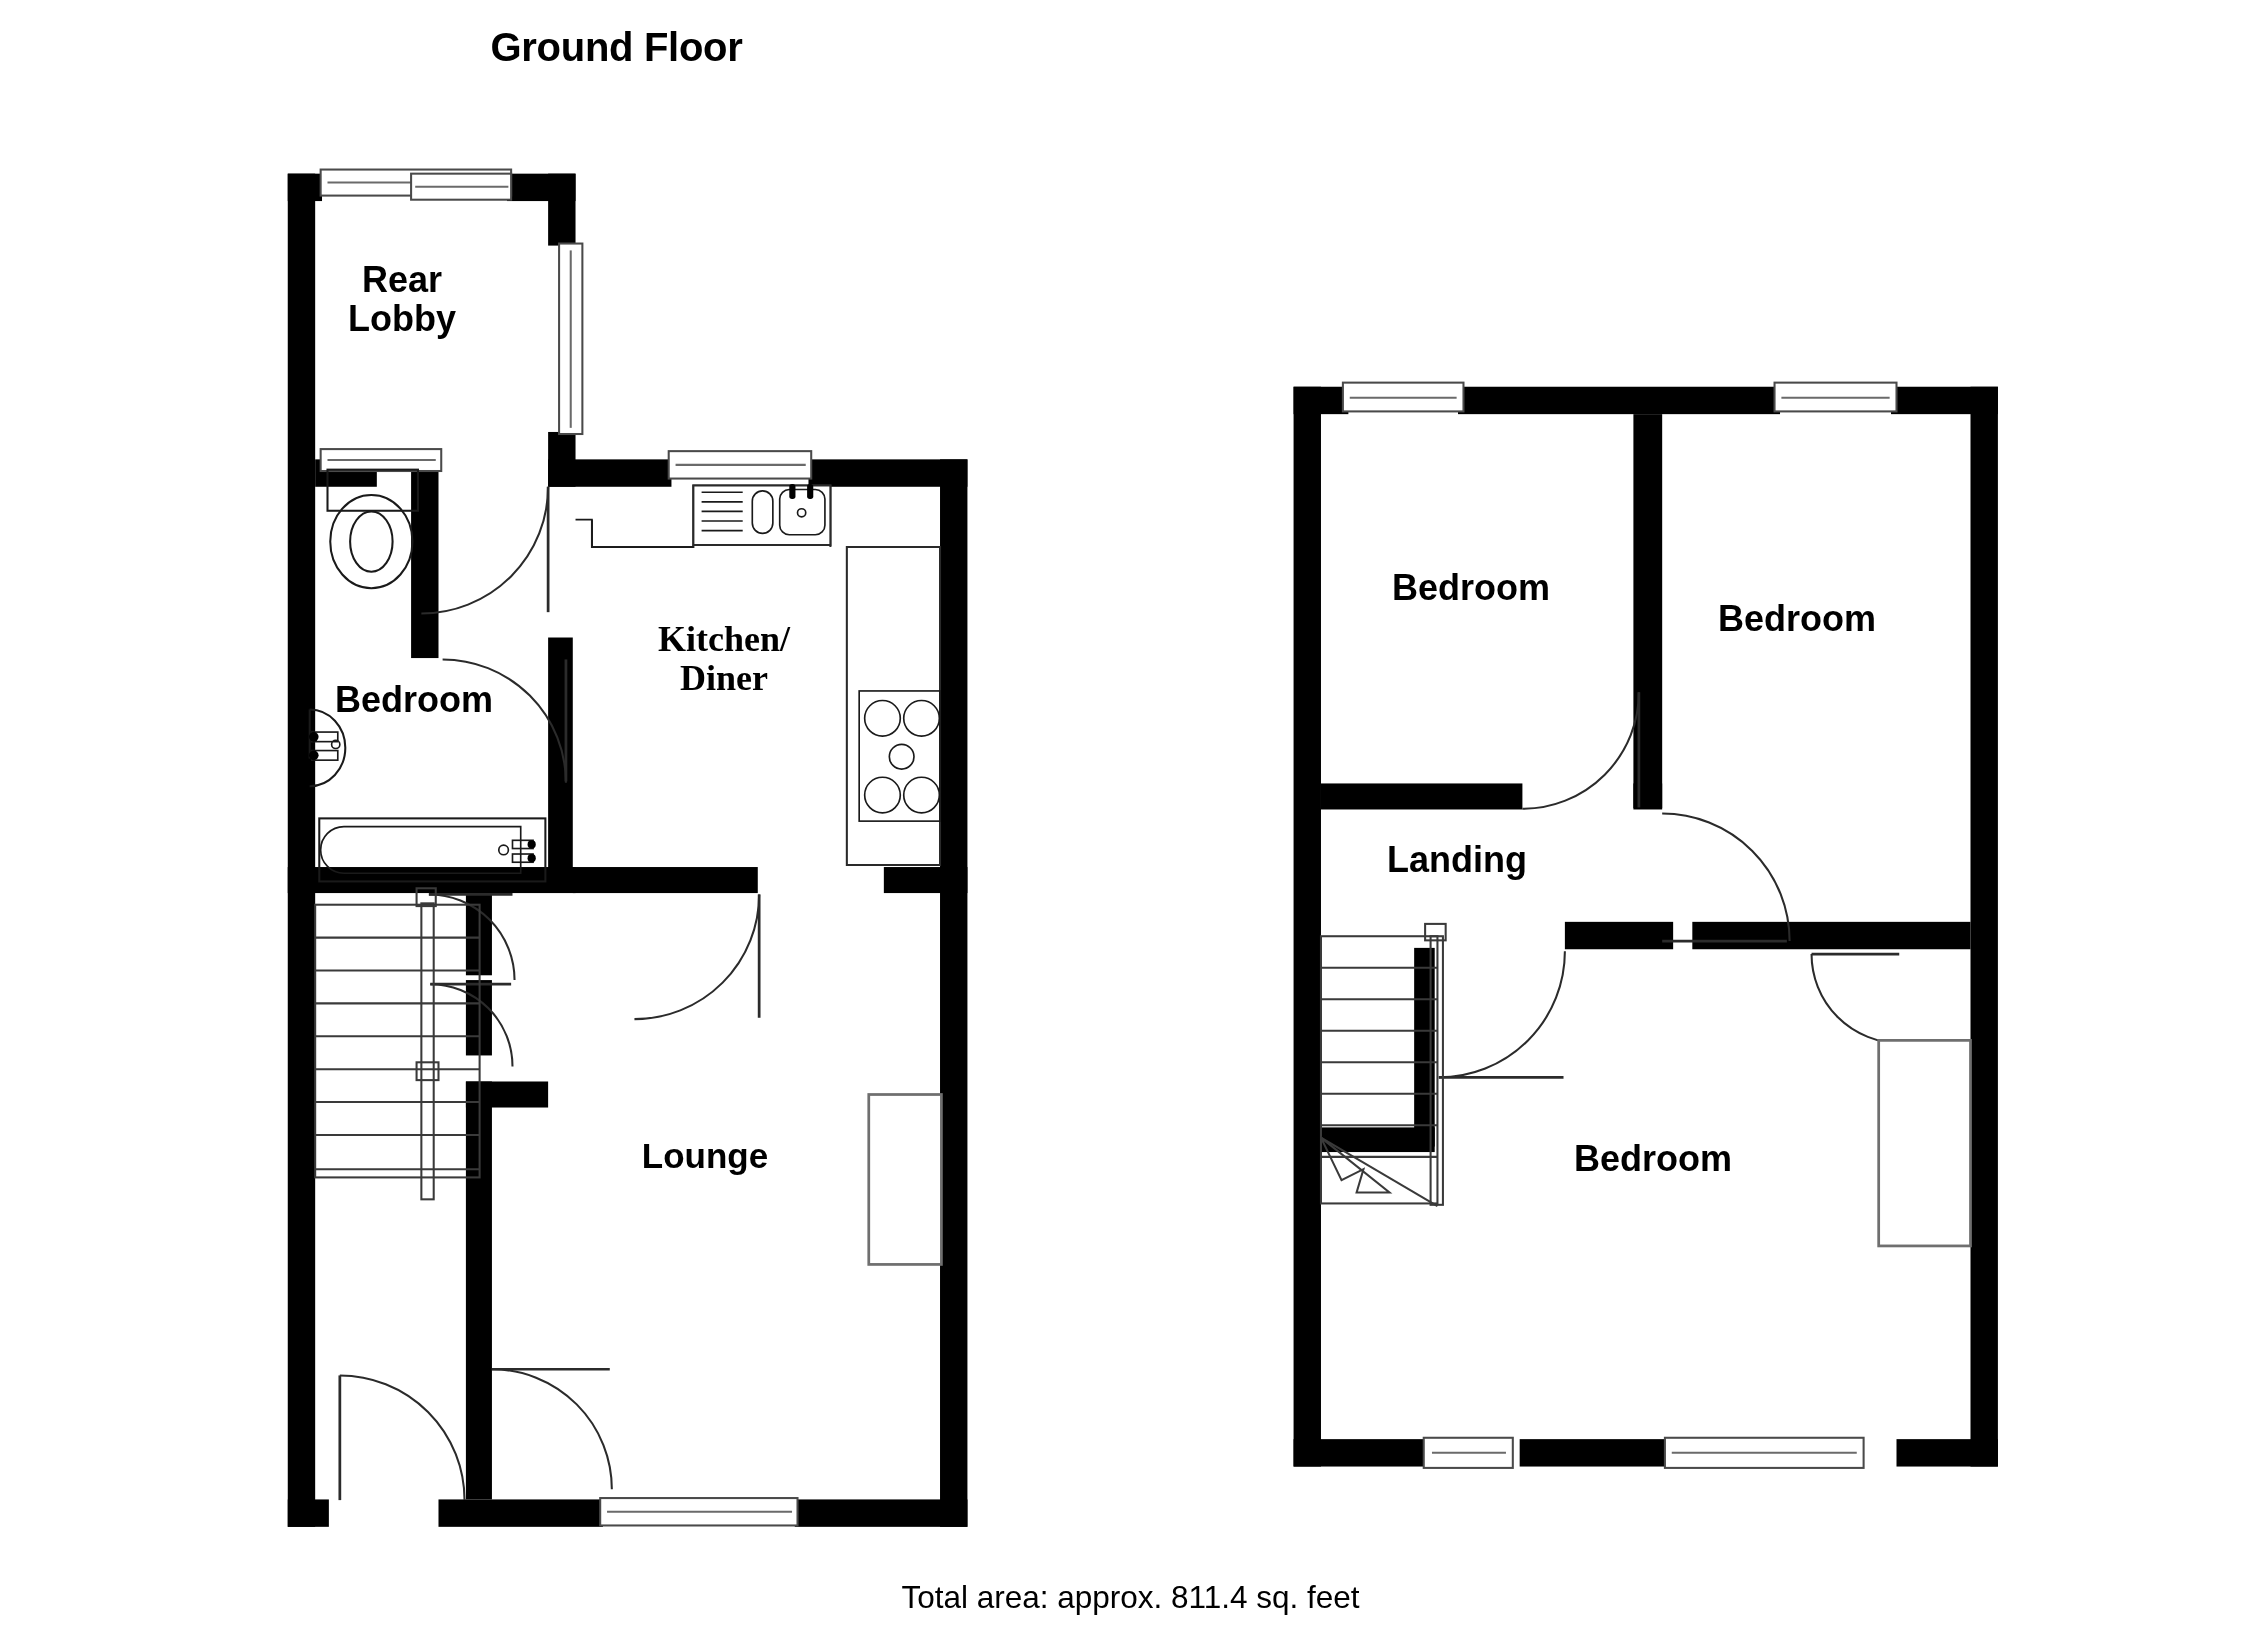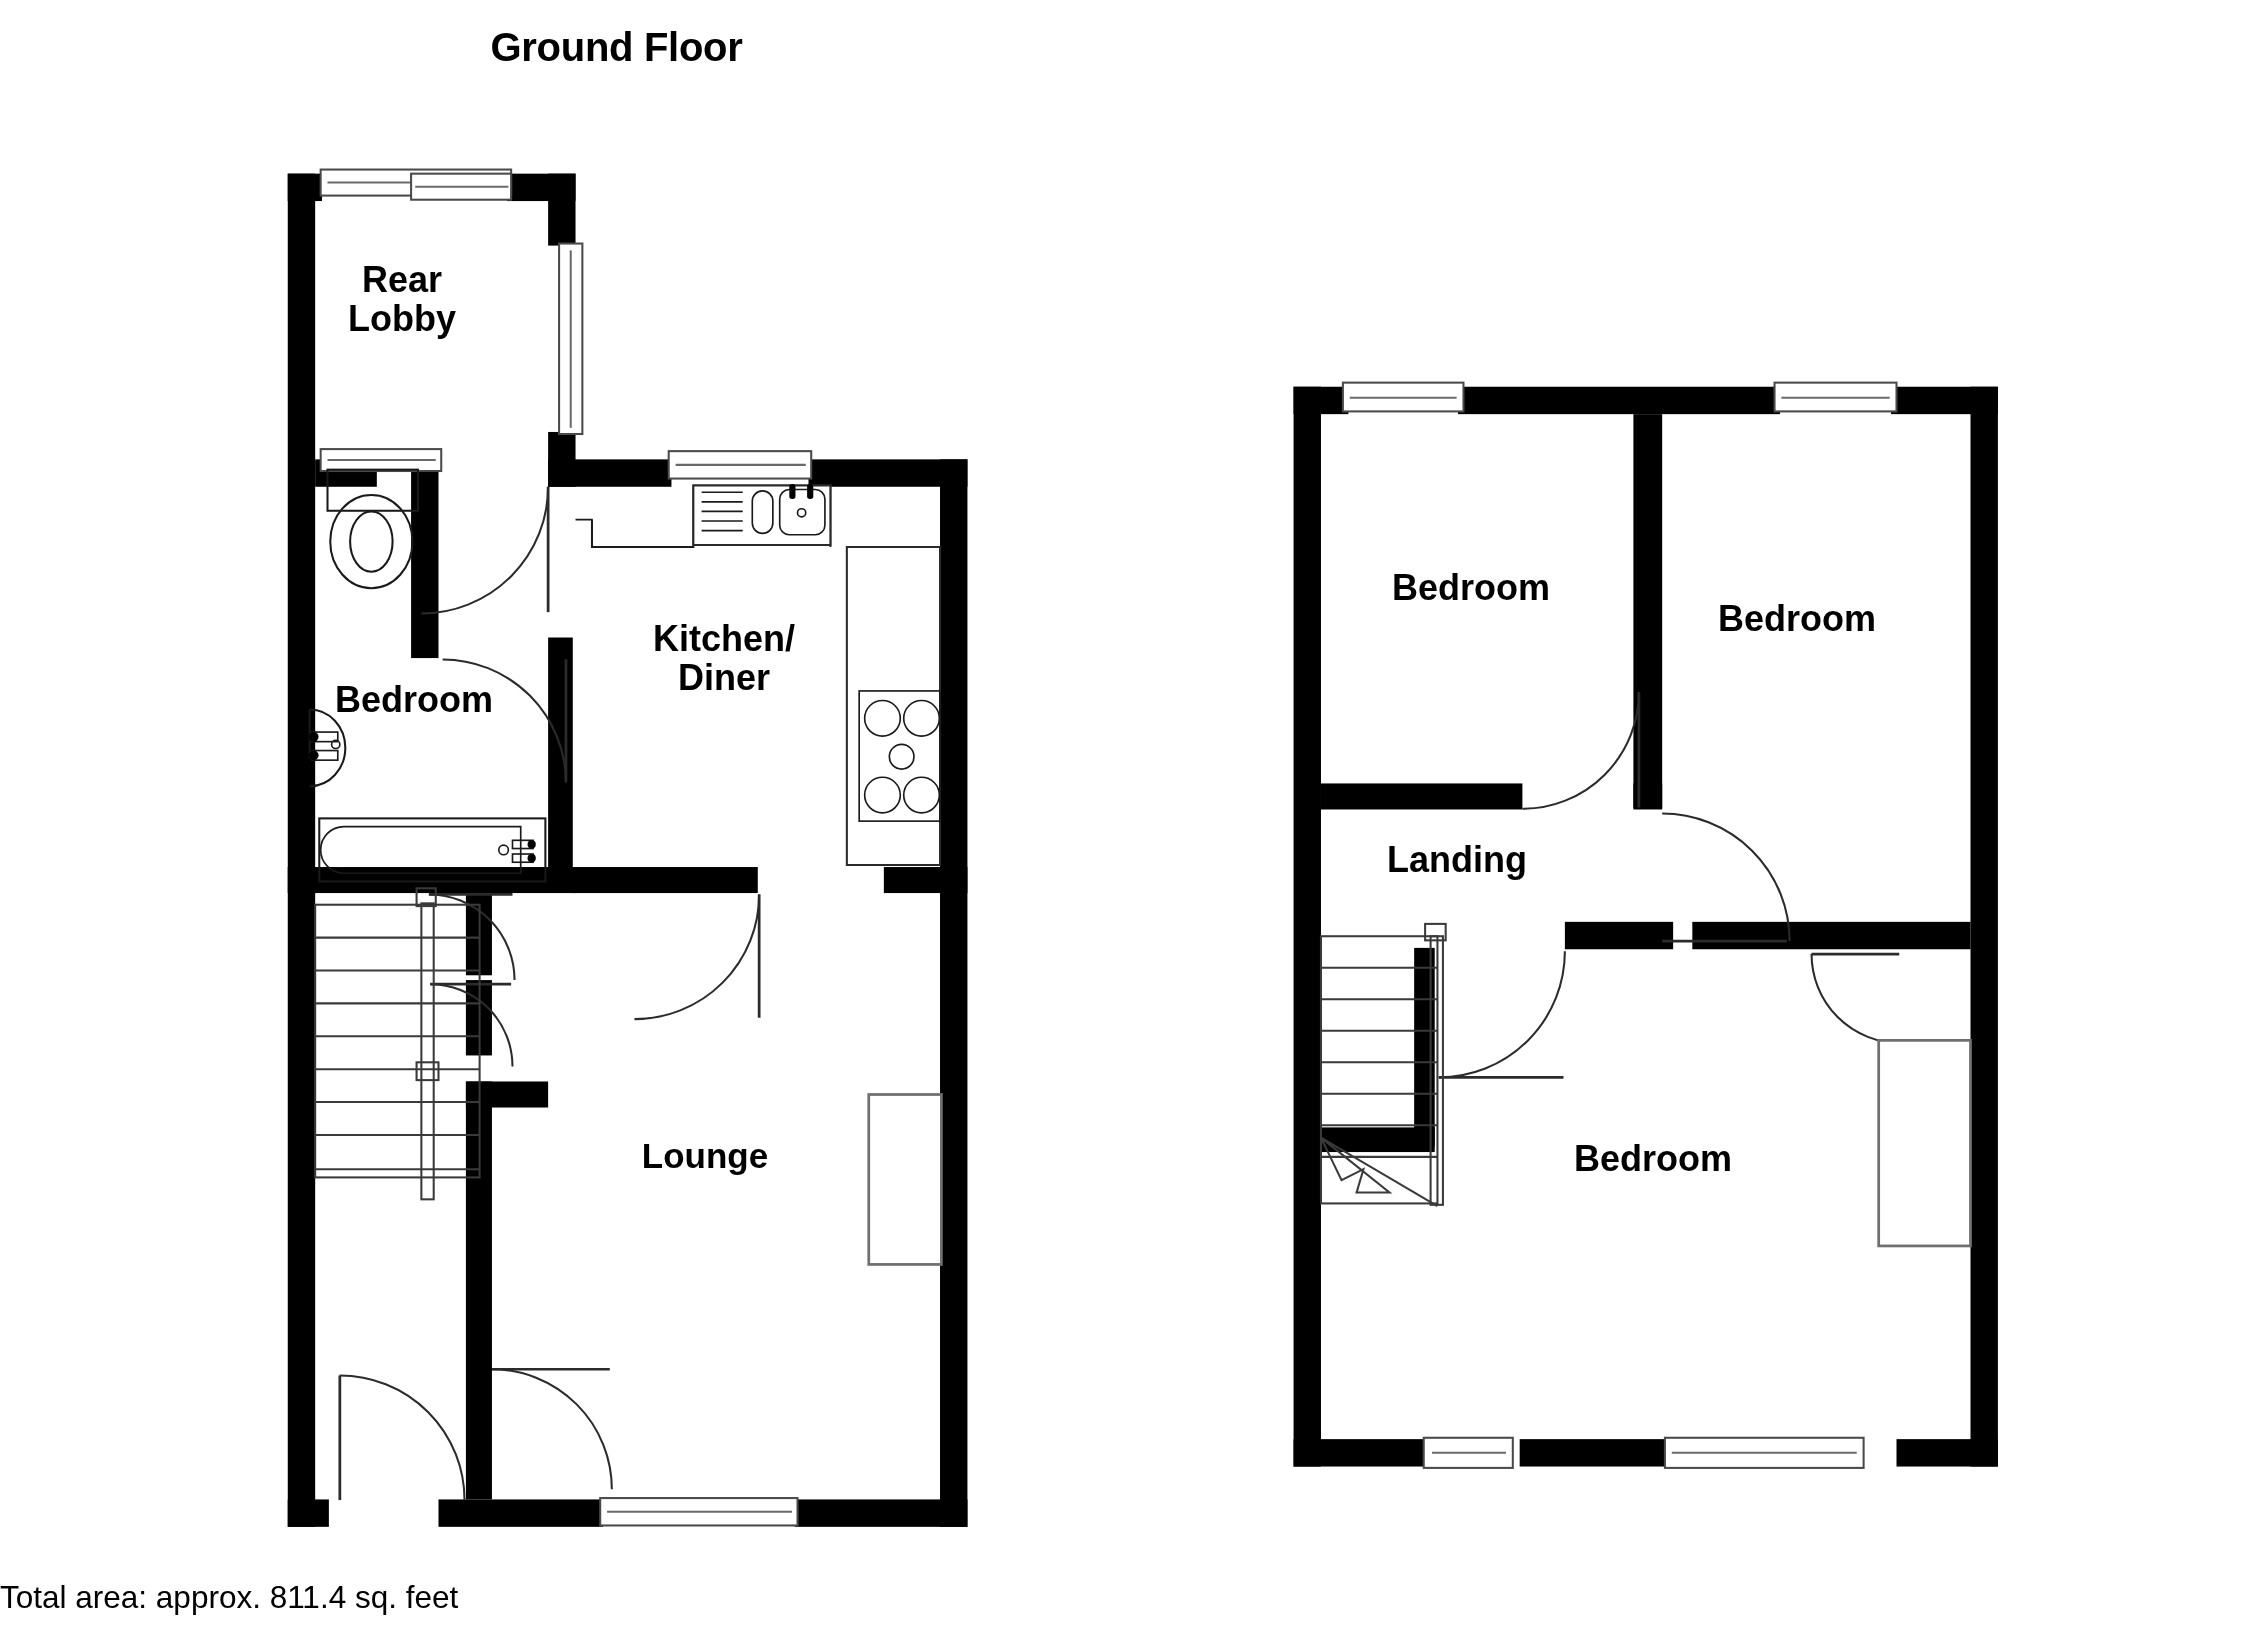--- a/index.html
+++ b/index.html
@@ -397,7 +397,7 @@
   <div class="room-label" style="left:402px; top:300px; font-size:36px;">Rear
 Lobby</div>
   <div class="room-label" style="left:414px; top:700px; font-size:36px;">Bedroom</div>
-  <div class="room-label" style="left:724px; top:659px; font-size:36px;">Kitchen/
+  <div class="room-label" style="left:724px; top:659px; font-size:36px;font-family:Liberation Serif, serif;">Kitchen/
 Diner</div>
   <div class="room-label" style="left:705px; top:1156px; font-size:35px;">Lounge</div>
 

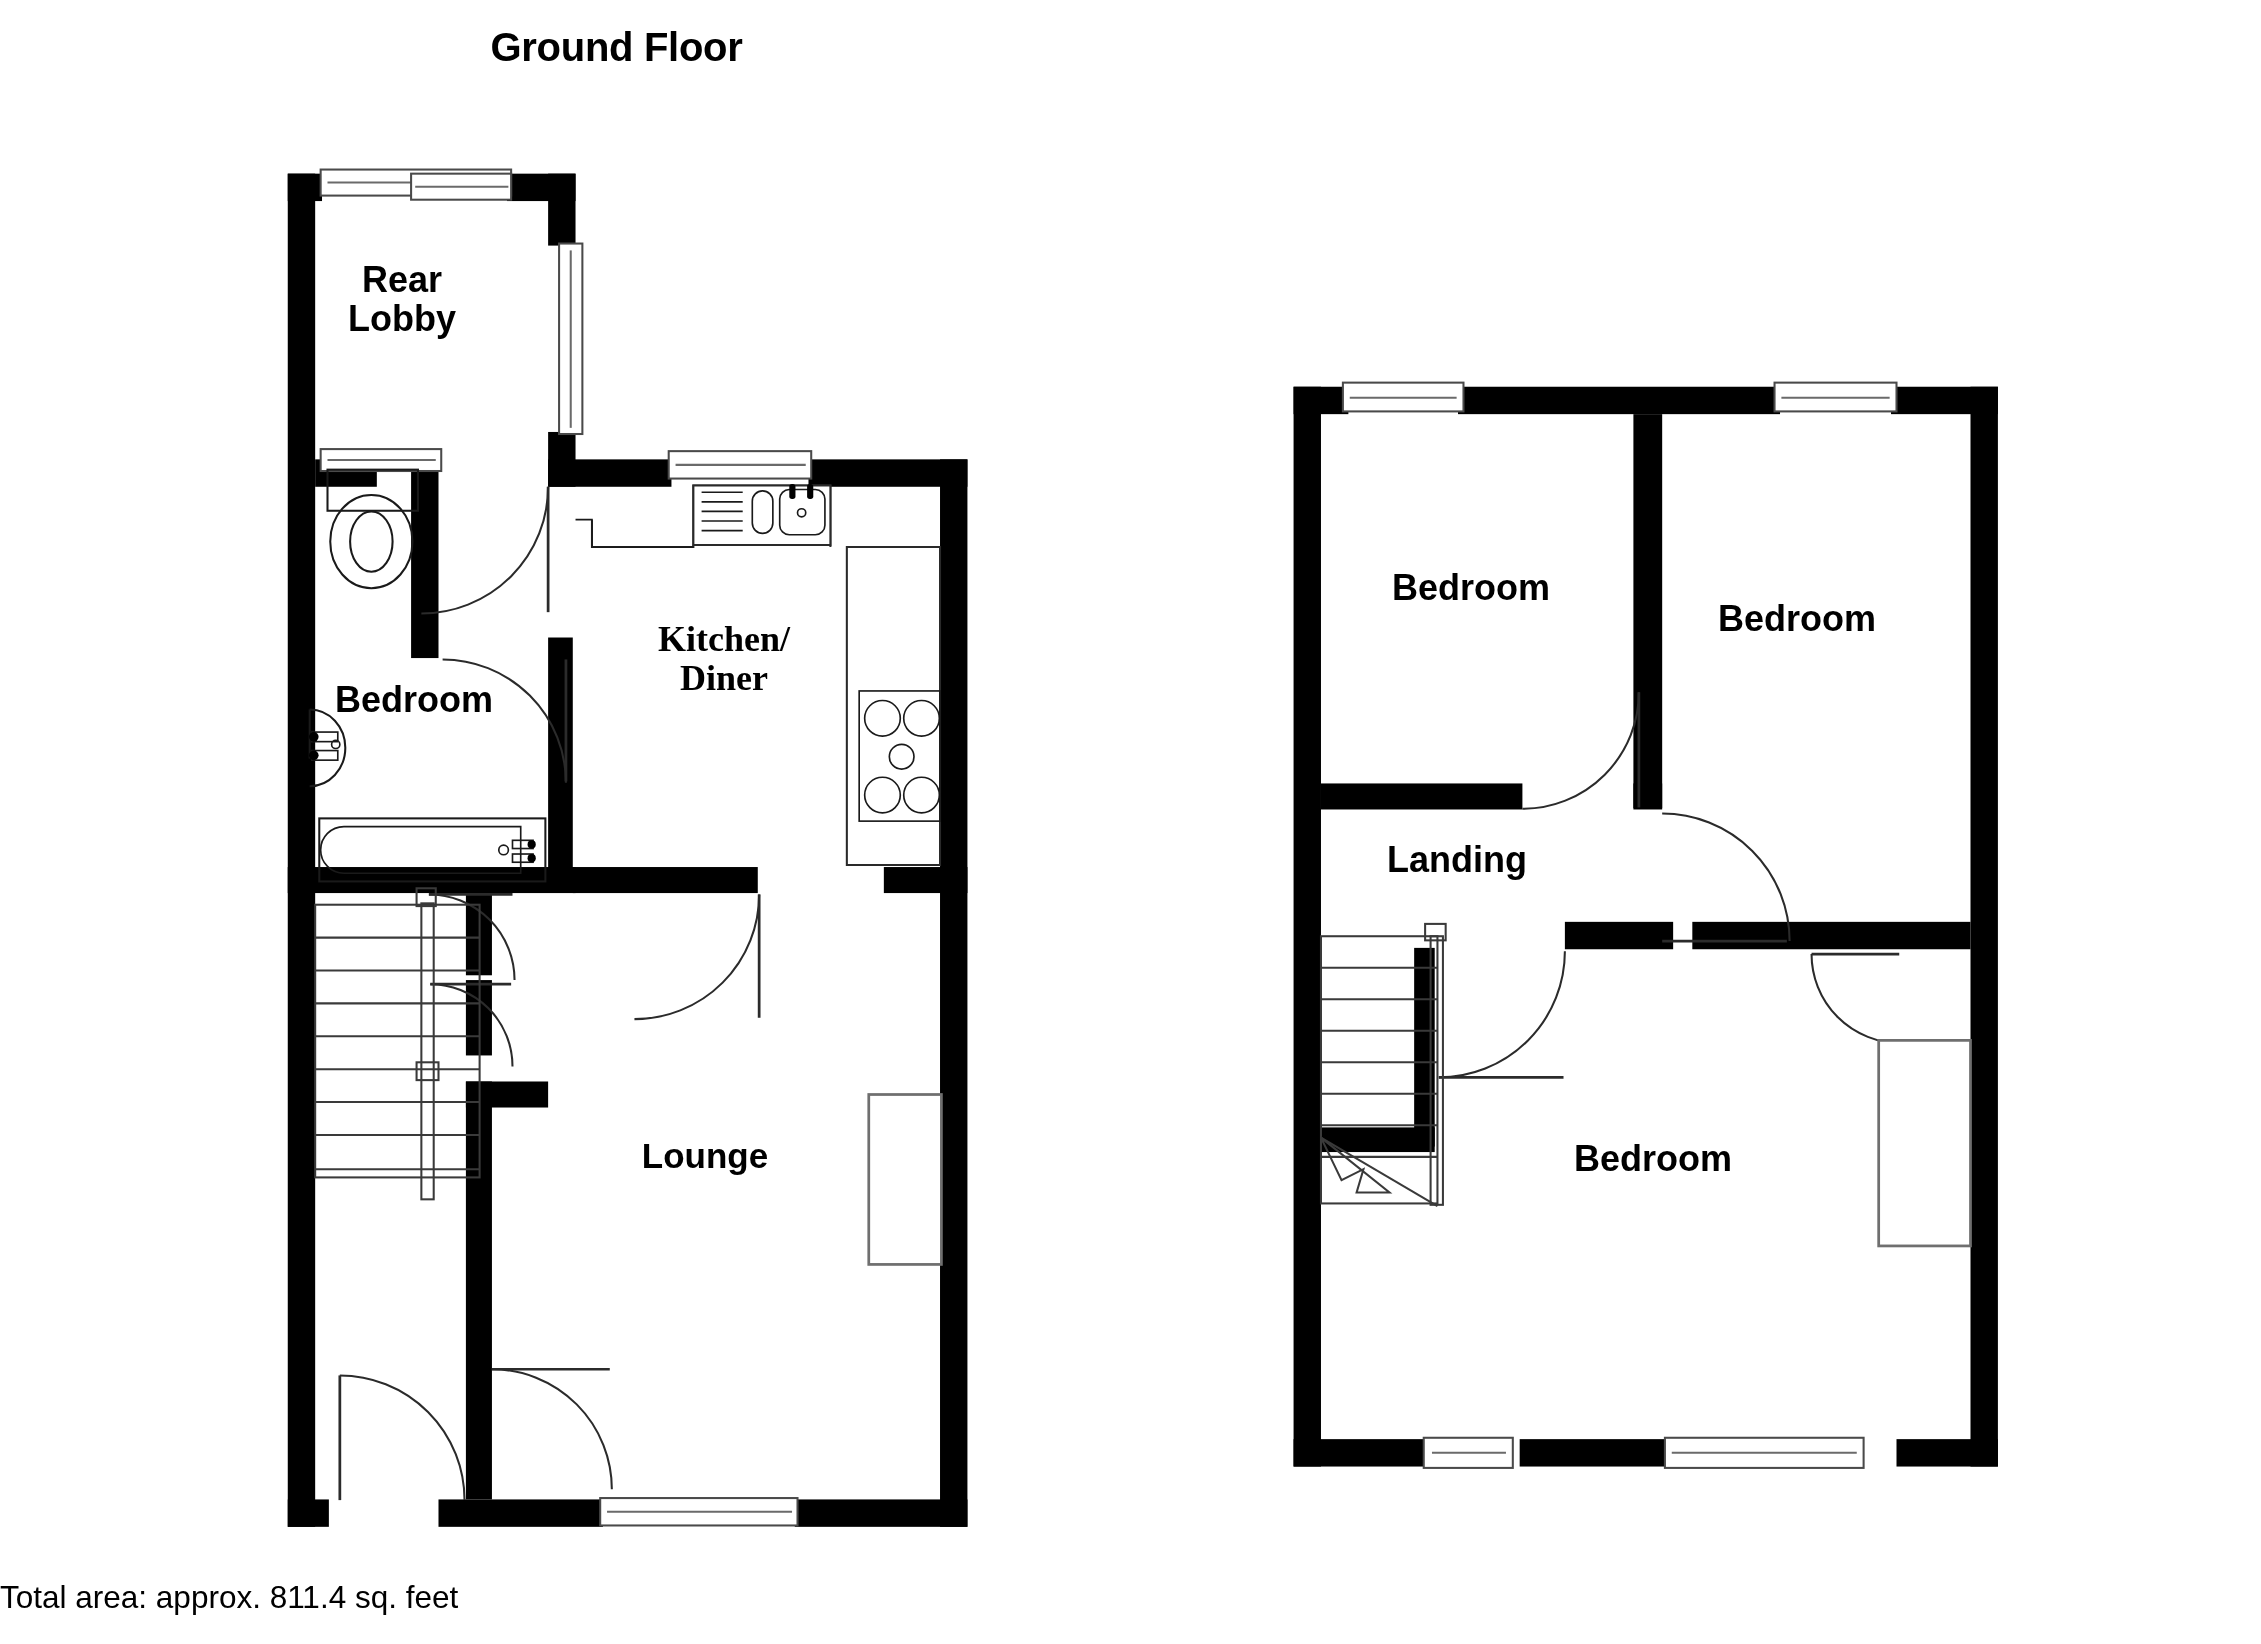--- a/index.html
+++ b/index.html
@@ -53,7 +53,7 @@
     left: 0;
     top: 1579px;
     width: 2261px;
-    text-align: left;
+    text-align: center;
     font-size: 31.5px;
     font-weight: normal;
     white-space: nowrap;

